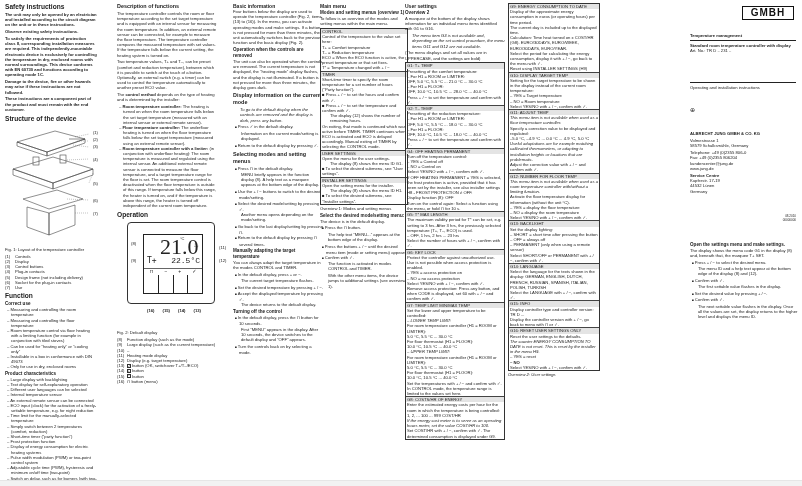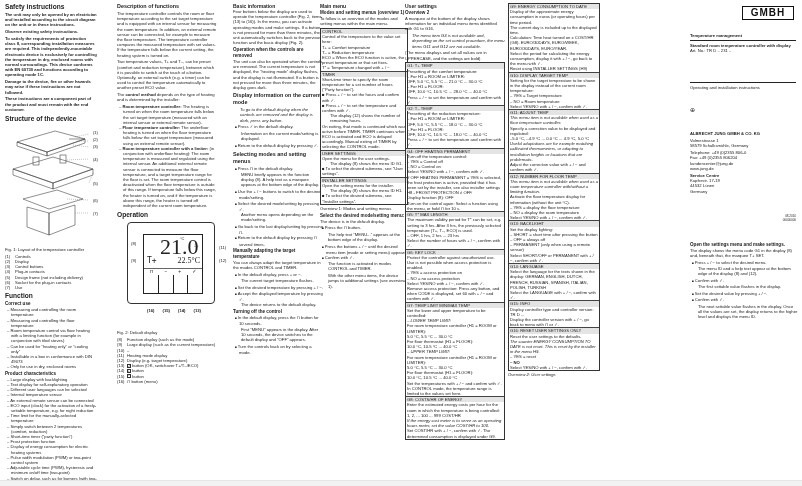--- a/index.html
+++ b/index.html
@@ -140,7 +140,7 @@
         <span style="position:absolute;left:36px;top:1px;font-size:4px">°C</span>
         <span style="position:absolute;right:3px;top:8px;font-size:6px">♨</span>
         <span style="position:absolute;left:3px;top:23px;font-size:8px;font-family:'DejaVu Sans Mono',monospace">T+</span>
-        <span style="position:absolute;right:2px;top:23px;font-size:8px;font-family:Liberation Serif, serif">22.5°C</span>
+        <span style="position:absolute;right:2px;top:23px;font-size:8px;font-family:Liberation Mono, monospace">22.5°C</span>
         <div style="position:absolute;left:0;right:0;top:33px;height:6px;border-top:1.2px solid #666;display:flex;justify-content:space-around;font-size:5px">
           <span>⊓</span>
           <span>−</span>

